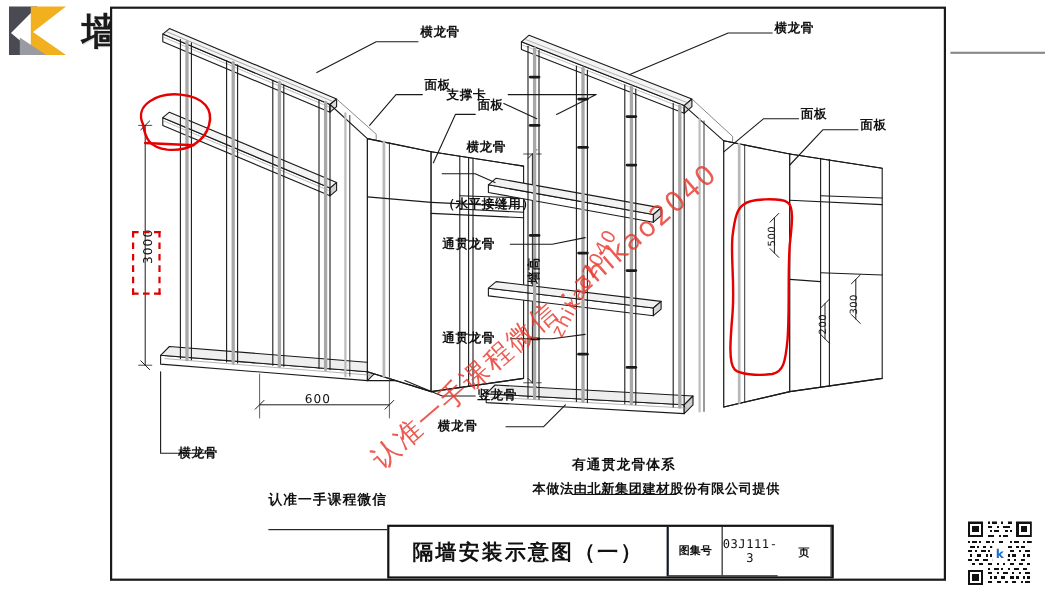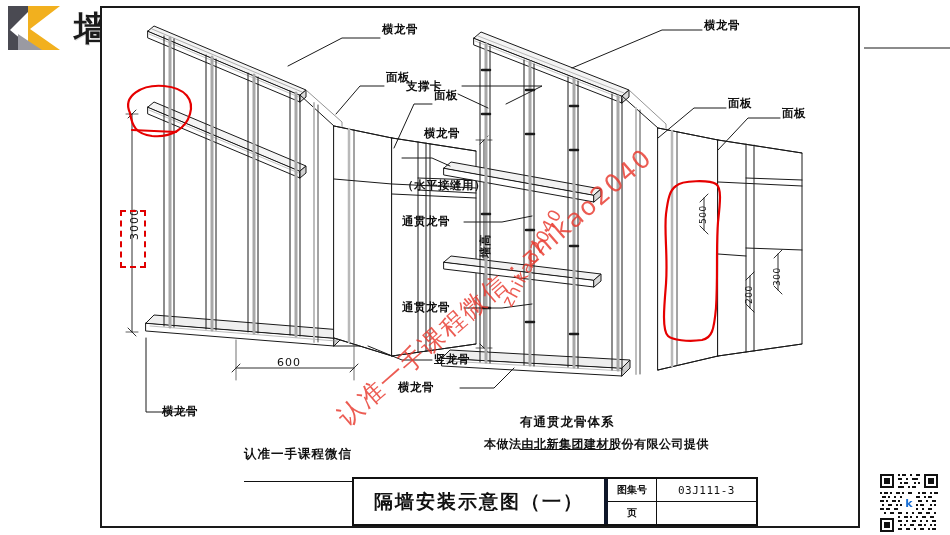--- a/index.html
+++ b/index.html
@@ -85,7 +85,7 @@
     font-family:"DejaVu Sans","Liberation Sans",sans-serif;
     font-size:19px;font-weight:bold;color:#111;letter-spacing:2px;
   }
-  .tb-right{width:148px;border-left:4px solid #0f172a;display:flex;flex-direction:column;}
+  .tb-right{width:148px;border-left:2px solid #0f172a;display:flex;flex-direction:row;}
   .tb-row{flex:1;display:flex;border-bottom:1.5px solid #111;}
   .tb-row:last-child{border-bottom:none;}
   .tb-key{

